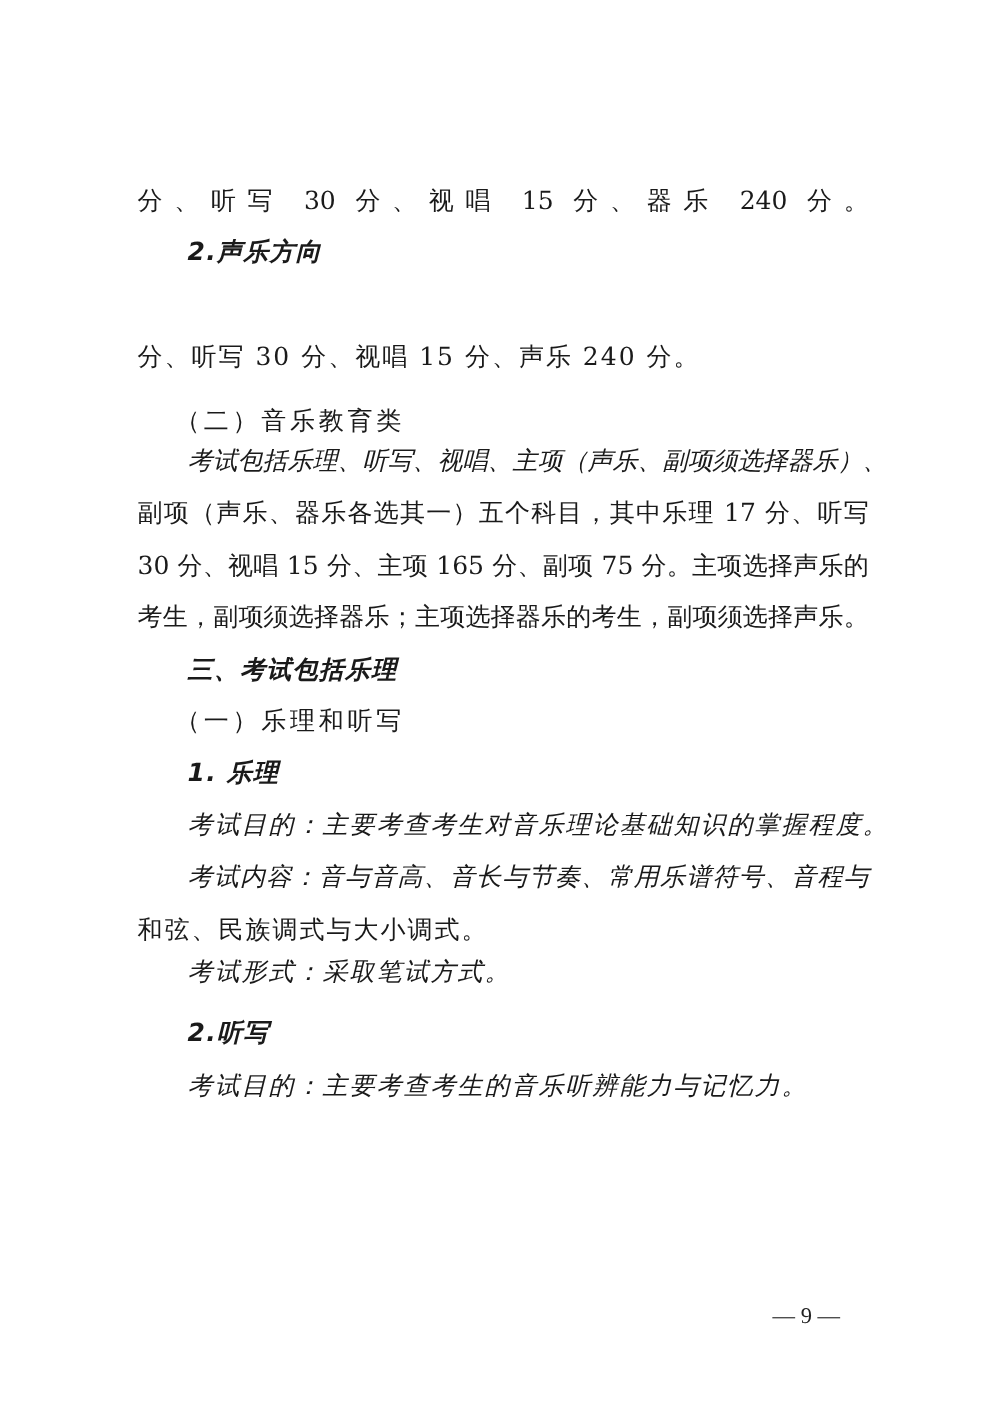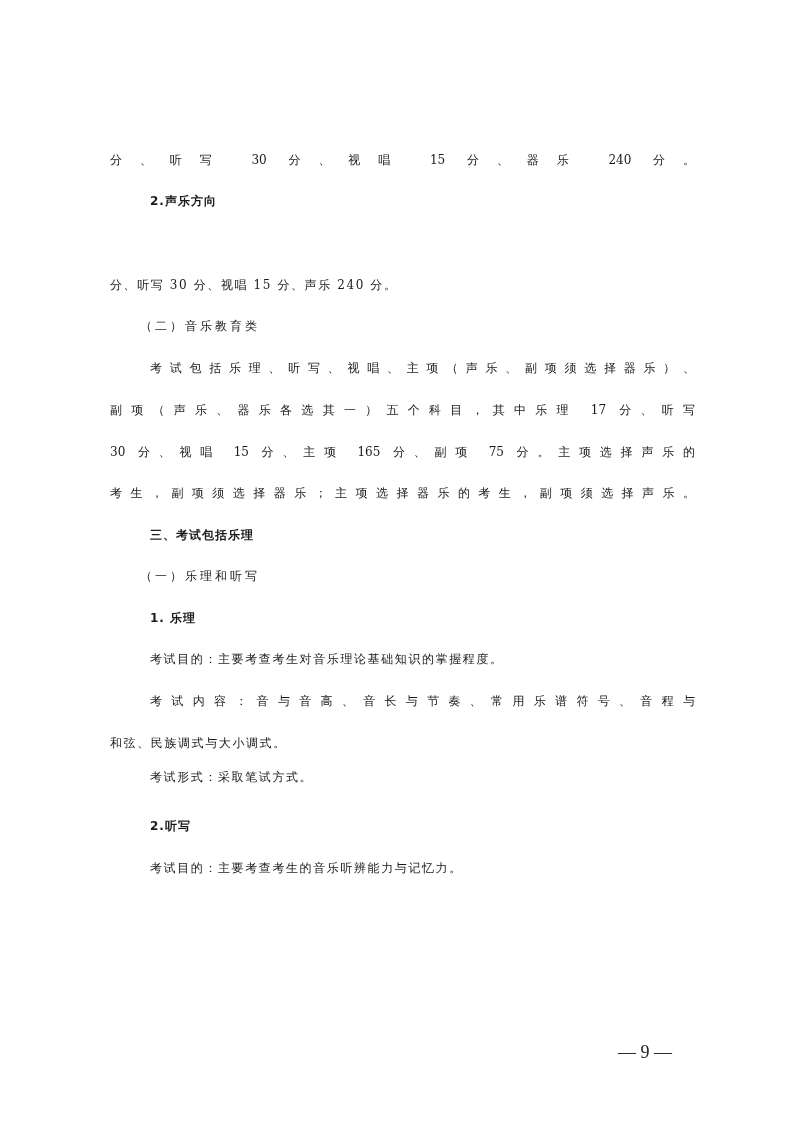--- a/index.html
+++ b/index.html
@@ -11,7 +11,7 @@
   .page { position: absolute; left: 0; top: 0; width: 794px; height: 1123px; }
   .line {
     position: absolute; left: 110px; width: 585px;
-    font-size: 12px; line-height: 26px; height: 26px;
+    font-size: 20px; line-height: 26px; height: 26px;
     white-space: nowrap; letter-spacing: 1.6px;
   }
   .indent { left: 150px; width: 545px; }

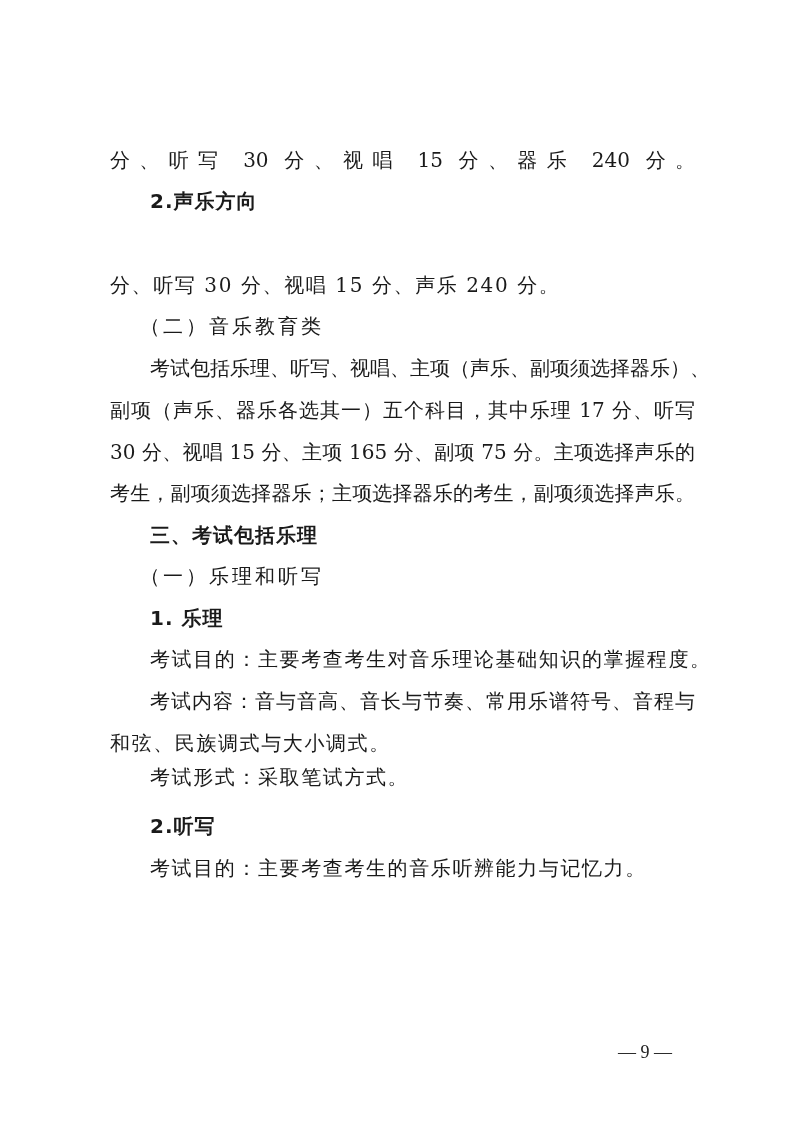--- a/index.html
+++ b/index.html
@@ -14,7 +14,7 @@
     font-size: 20px; line-height: 26px; height: 26px;
     white-space: nowrap; letter-spacing: 1.6px;
   }
-  .indent { left: 150px; width: 545px; }
+  .indent { left: 150px; width: 545px; font-style: italic; }
   .justify { text-align: justify; text-align-last: justify; letter-spacing: 0; }
   .bold { font-weight: bold; font-family: "DejaVu Sans", "Liberation Sans", sans-serif; letter-spacing: 1px; }
   .sub { left: 140px; letter-spacing: 3px; }

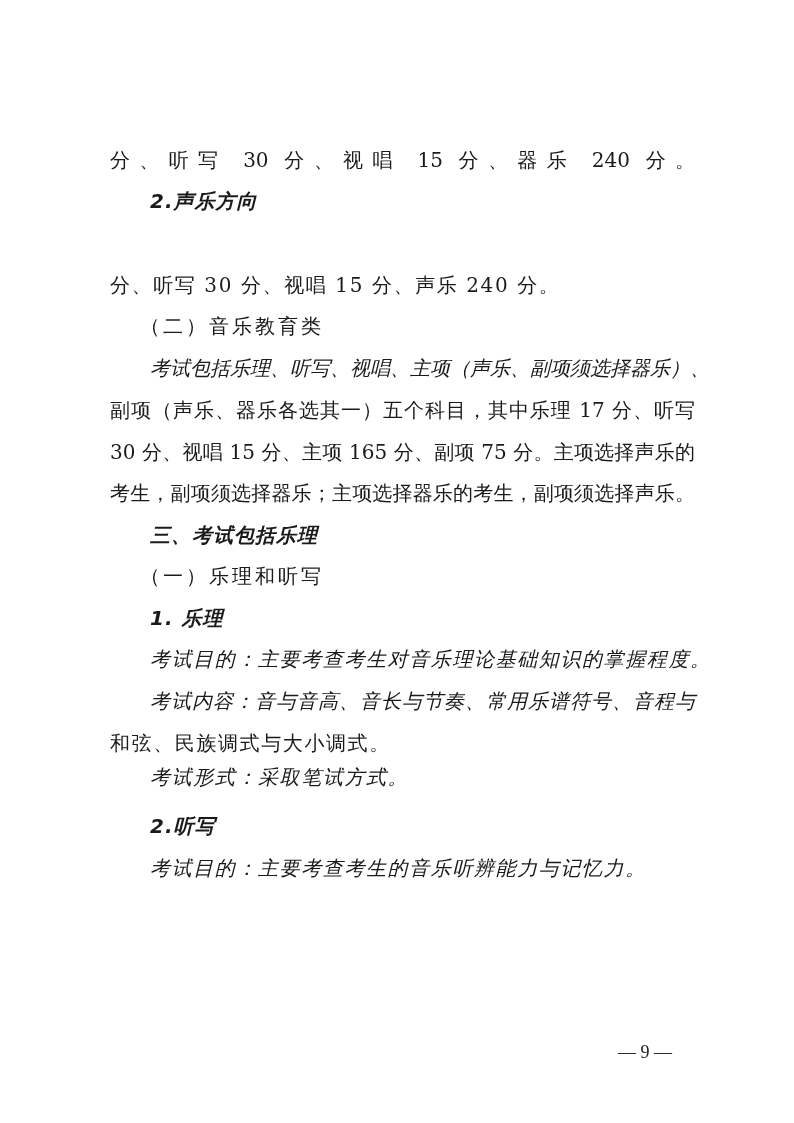--- a/index.html
+++ b/index.html
@@ -31,7 +31,7 @@
   <div class="line justify" style="top:147px">分、听写 30 分、视唱 15 分、器乐 240 分。</div>
   <div class="line indent bold" style="top:188px">2.声乐方向</div>
   <div class="line" style="top:272px">分、听写 30 分、视唱 15 分、声乐 240 分。</div>
-  <div class="line sub" style="top:313px">（二）音乐教育类</div>
+  <div class="line sub" style="top:323px">（二）音乐教育类</div>
   <div class="line indent justify" style="top:355px">考试包括乐理、听写、视唱、主项（声乐、副项须选择器乐）、</div>
   <div class="line justify" style="top:397px">副项（声乐、器乐各选其一）五个科目，其中乐理 17 分、听写</div>
   <div class="line justify" style="top:439px">30 分、视唱 15 分、主项 165 分、副项 75 分。主项选择声乐的</div>

